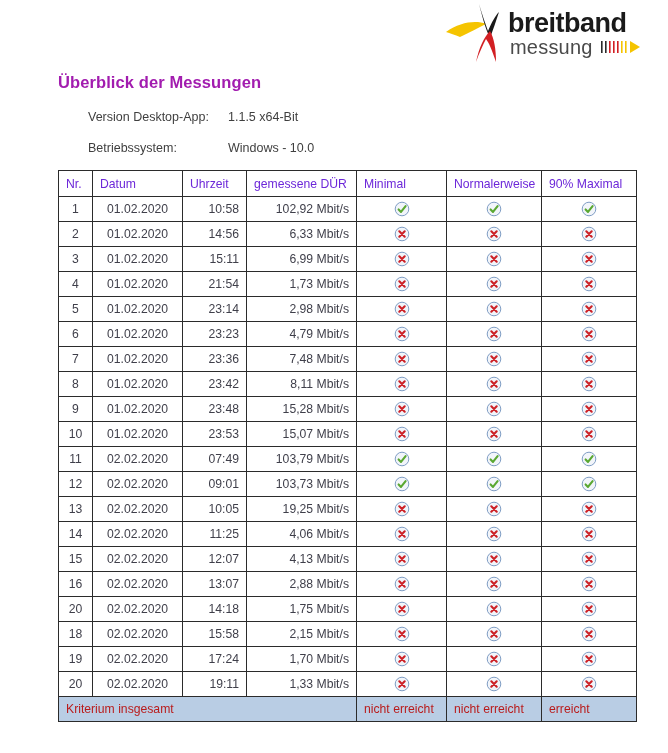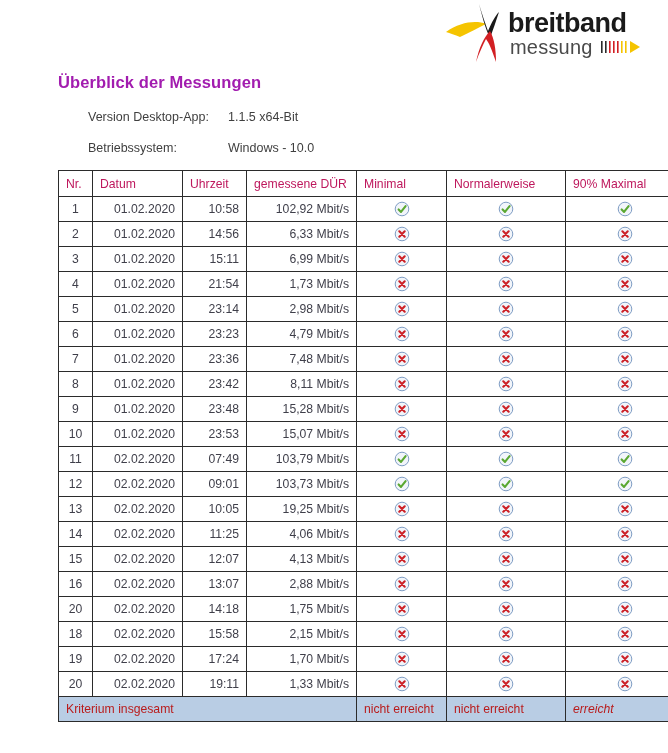--- a/index.html
+++ b/index.html
@@ -48,7 +48,7 @@
   }
   #measurement-table thead th{
     text-align:left;
-    color:#be185d;
+    color:#6d28d9;
     height:26px;
   }
   th.c-nr,td.c-nr{width:34px;text-align:center;}

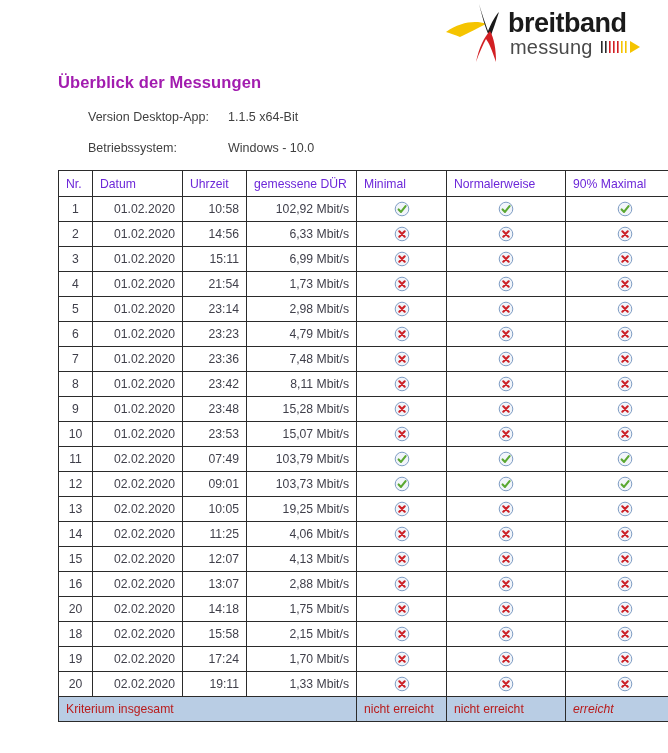--- a/index.html
+++ b/index.html
@@ -60,7 +60,7 @@
   th.c-duer{text-align:left;}
   th.c-status,td.c-status{width:90px;text-align:center;}
   th.c-status{text-align:left;margin-left:11px;}
-  th.c-status-wide,td.c-status-wide{width:119px;text-align:center;}
+  th.c-status-wide,td.c-status-wide{width:95px;text-align:center;}
   th.c-status-wide{text-align:left;}
   
   tfoot td{

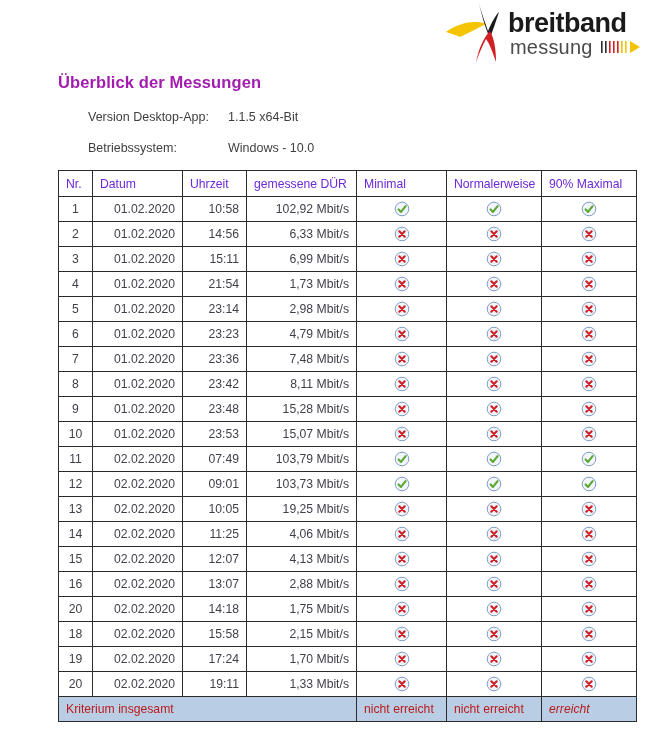--- a/index.html
+++ b/index.html
@@ -53,7 +53,7 @@
   }
   th.c-nr,td.c-nr{width:34px;text-align:center;}
   th.c-datum,td.c-datum{width:90px;}
-  td.c-datum{text-align:right;margin-top:41px;}
+  td.c-datum{text-align:center;margin-top:41px;}
   th.c-uhrzeit,td.c-uhrzeit{width:64px;text-align:right;}
   th.c-uhrzeit{text-align:left;}
   th.c-duer,td.c-duer{width:110px;text-align:right;}

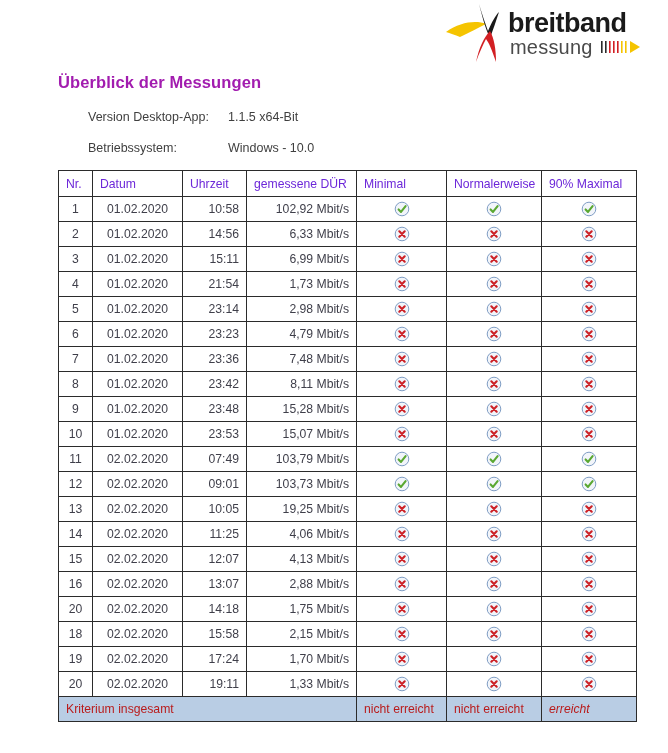--- a/index.html
+++ b/index.html
@@ -492,7 +492,7 @@
       <td class="footer-label" colspan="4" style="background: rgb(185, 205, 228);">Kriterium insgesamt</td>
       <td class="footer-value" style="background: rgb(185, 205, 228);">nicht erreicht</td>
       <td class="footer-value" style="background: rgb(185, 205, 228);">nicht erreicht</td>
-      <td class="footer-value" style="background: rgb(185, 205, 228); font-style: italic;">erreicht</td>
+      <td class="footer-value" style="background: rgb(185, 205, 228);">erreicht</td>
     </tr>
   </tfoot>
 </table>

